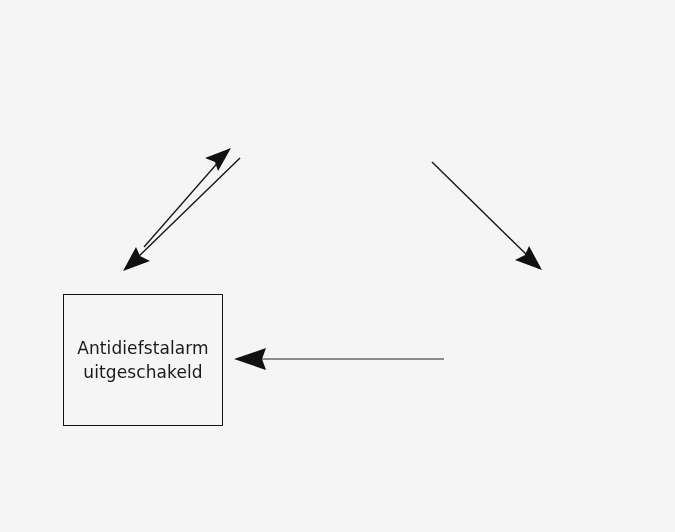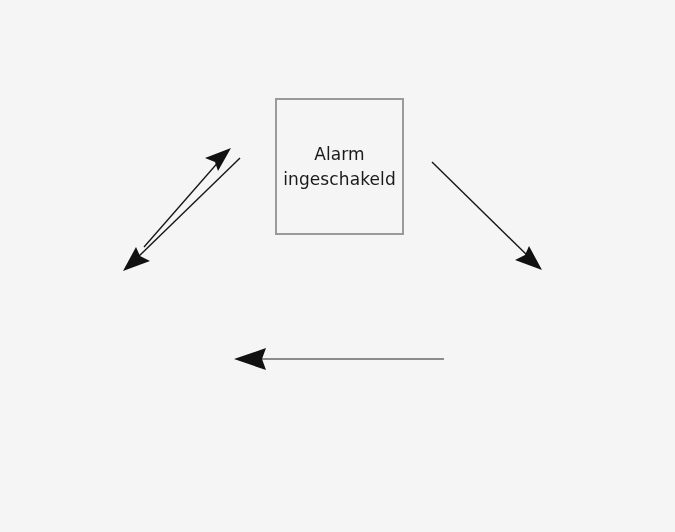--- a/index.html
+++ b/index.html
@@ -95,10 +95,6 @@
     </g>
   </svg>
 
-  <div class="node" id="node-alarm-enabled">
-    <span class="node-label">Alarm
-ingeschakeld</span>
-  </div>
 
 
 

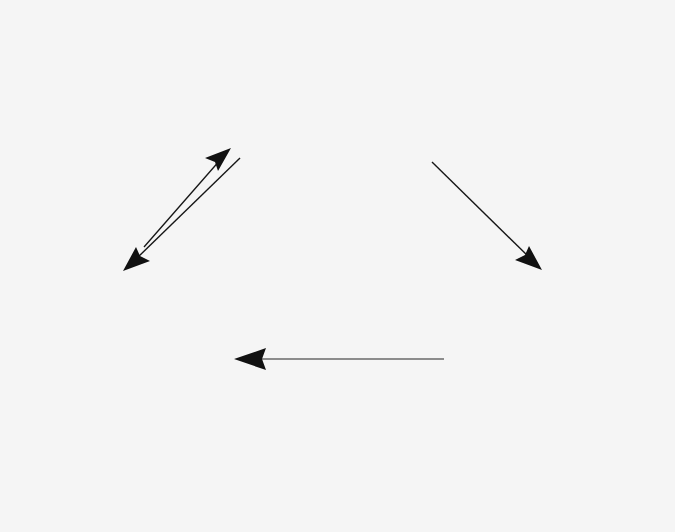--- a/index.html
+++ b/index.html
@@ -96,6 +96,10 @@
   </svg>
 
 
+  <div class="node" id="node-antitheft-disabled">
+    <span class="node-label">Antidiefstalarm
+uitgeschakeld</span>
+  </div>
 
 
 </div>

